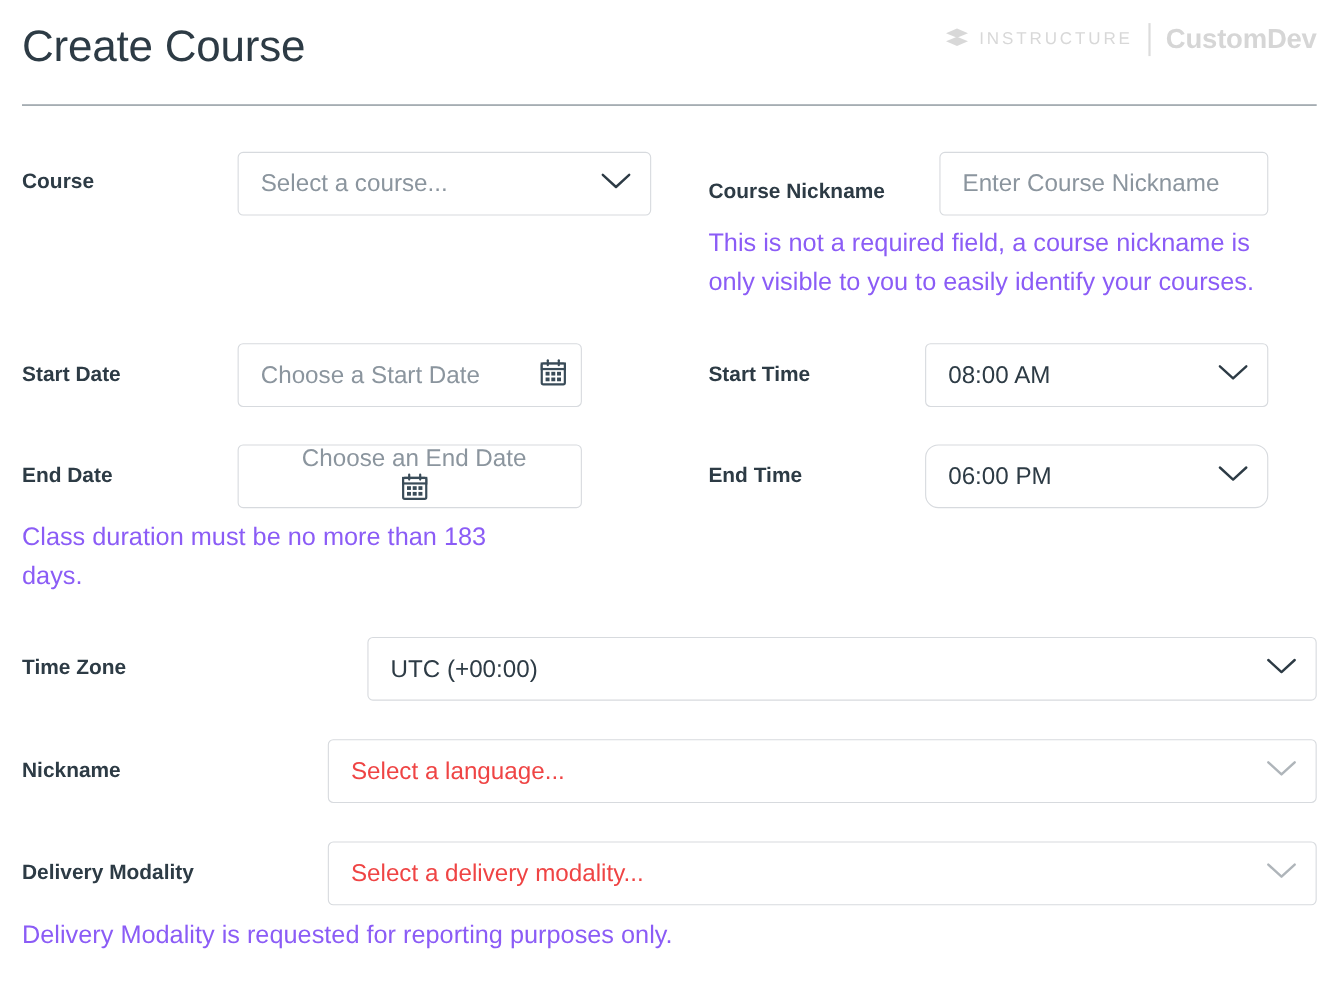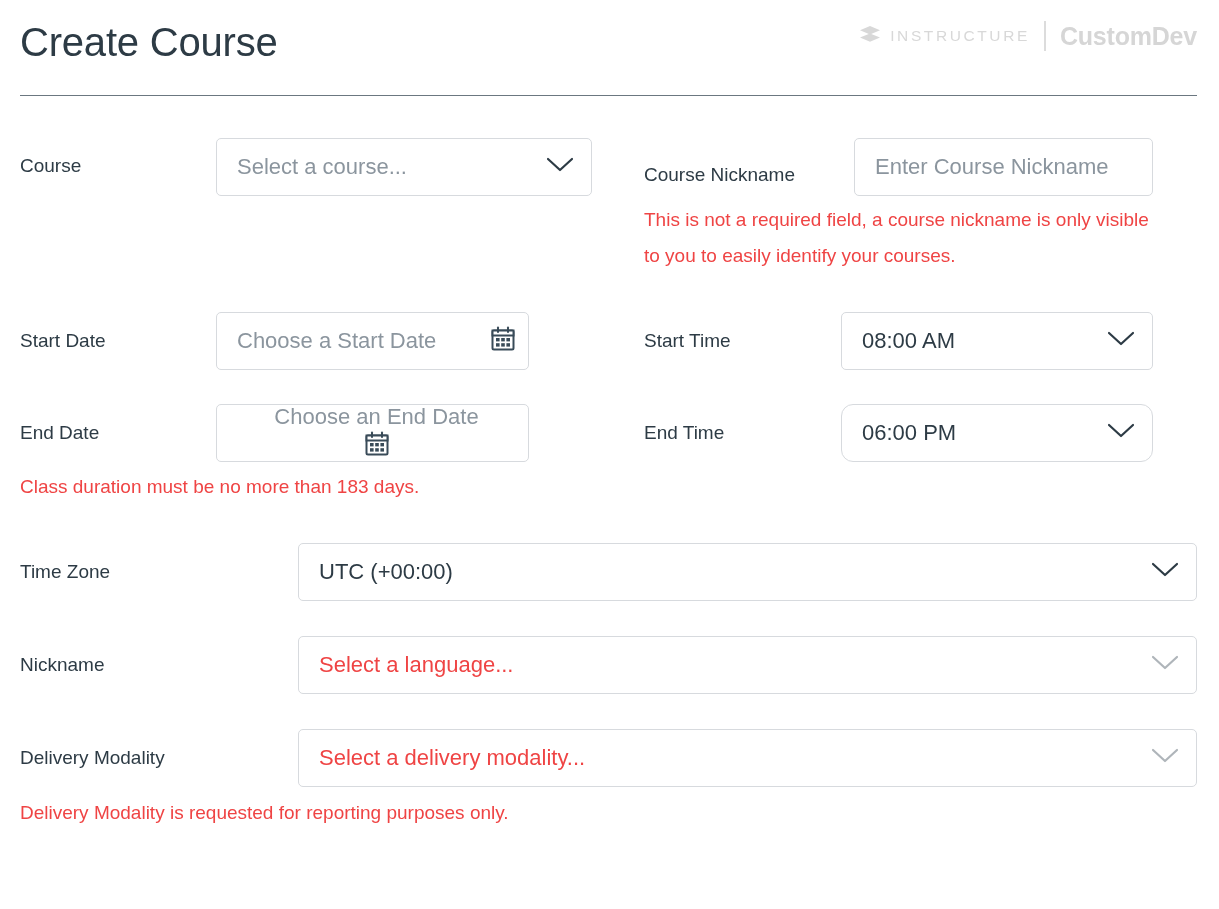--- a/index.html
+++ b/index.html
@@ -91,7 +91,7 @@
 
   .lbl {
     font-size: 19px;
-    font-weight: 400;
+    font-weight: 700;
     color: #2D3B45;
     line-height: 26px;
     flex: none;

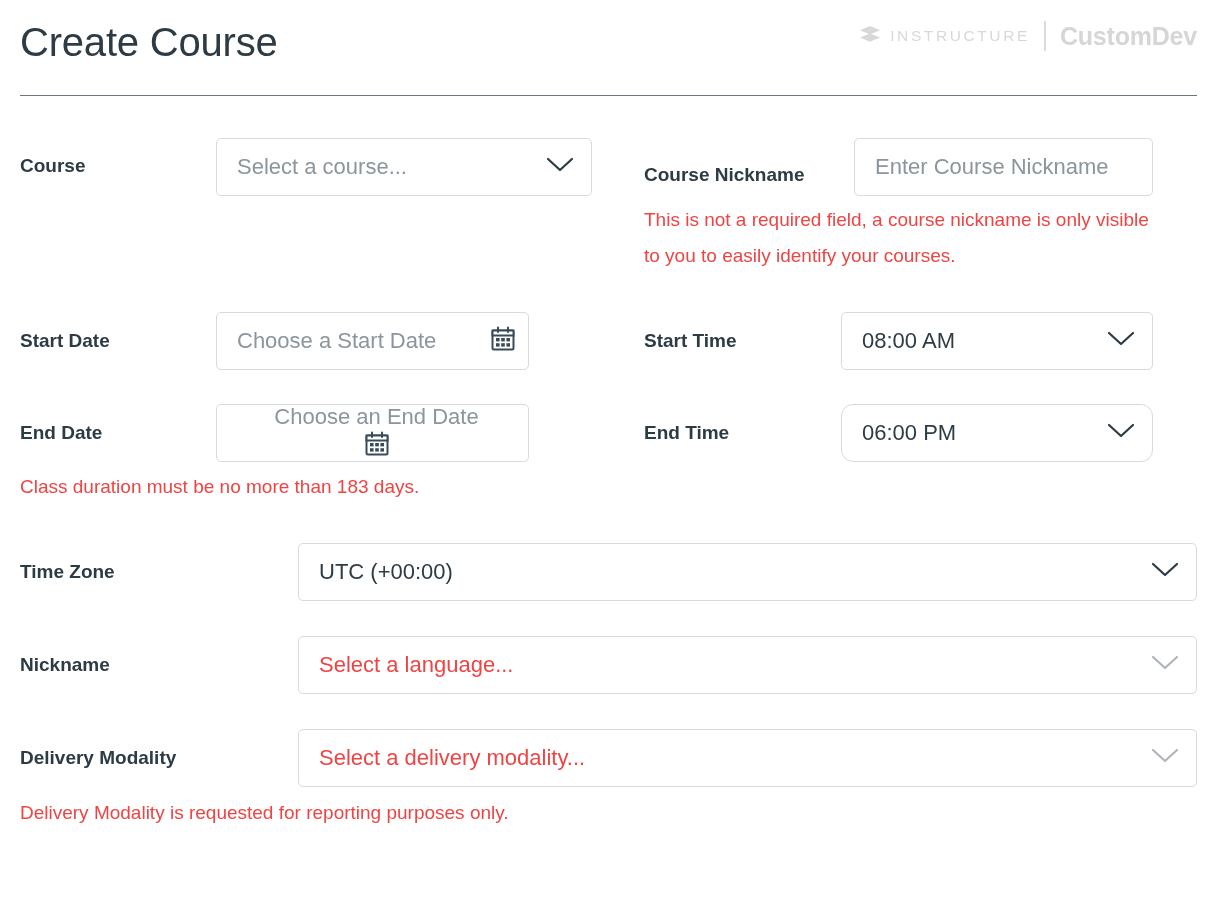--- a/index.html
+++ b/index.html
@@ -128,9 +128,9 @@
   .cal { flex: none; display: block; }
 
   .help {
-    font-size: 19px;
+    font-size: 23px;
     line-height: 36px;
-    color: #ef4444;
+    color: #8b5cf6;
     font-weight: 400;
   }
 

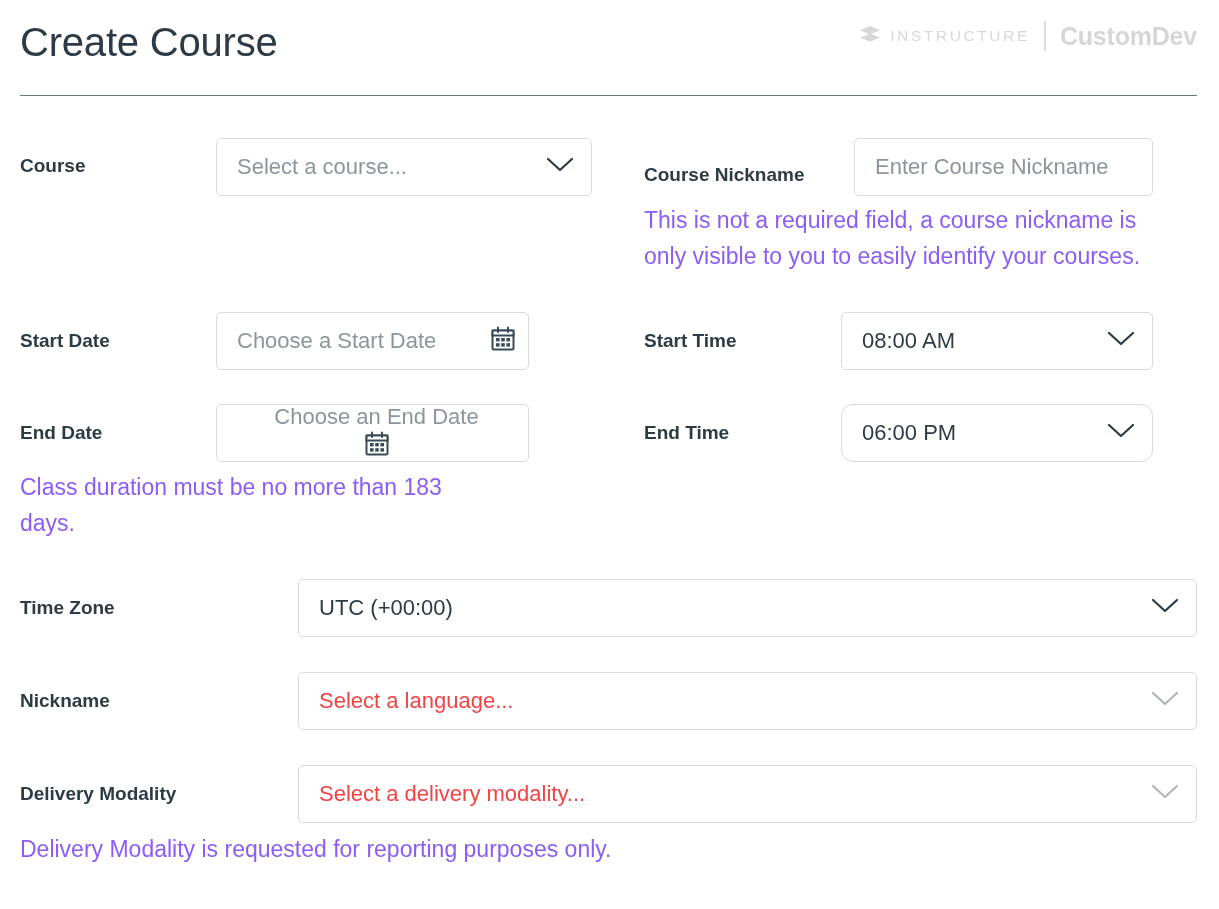--- a/index.html
+++ b/index.html
@@ -169,7 +169,7 @@
   }
 
   
-  #row-tz { margin-top: 38px; }
+  #row-tz { margin-top: 38px; gap: 36px; }
   #row-tz .lbl { width: 278px; padding-top: 16px; }
   #ctrl-tz { flex: 1; text-align: right; }
 

